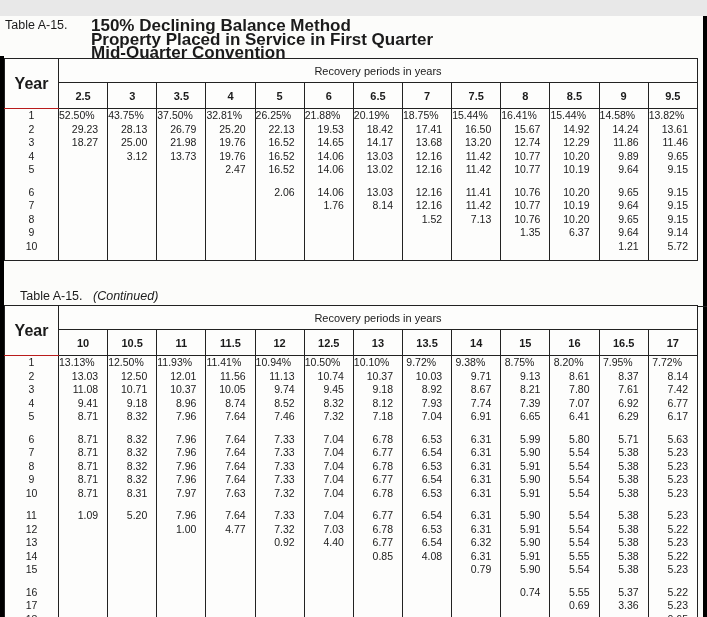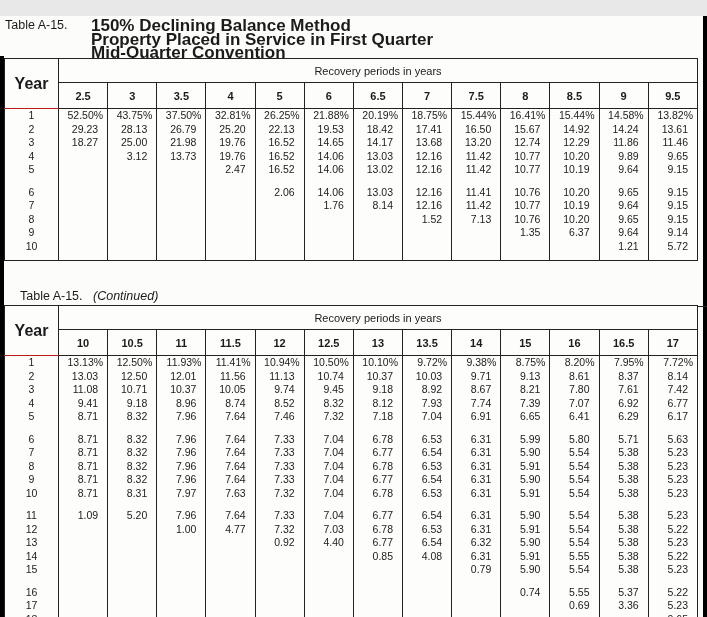--- a/index.html
+++ b/index.html
@@ -38,7 +38,7 @@
   tr.periods th { font-size:11px; font-weight:bold; height:25px; border-bottom:1px solid #222; text-align:center; }
   td { height:13.5px; font-size:10.5px; line-height:13px; vertical-align:middle; white-space:nowrap; }
   td.num { text-align:right; padding-right:9px; }
-  td.num.pct { padding-right:4px; }
+  td.num.pct { padding-right:15px; }
   td.yearcol { text-align:center; }
   tr.spacer td { height:9px; }
   #tbl1 tbody tr:last-child td { height:20px; vertical-align:top; }

